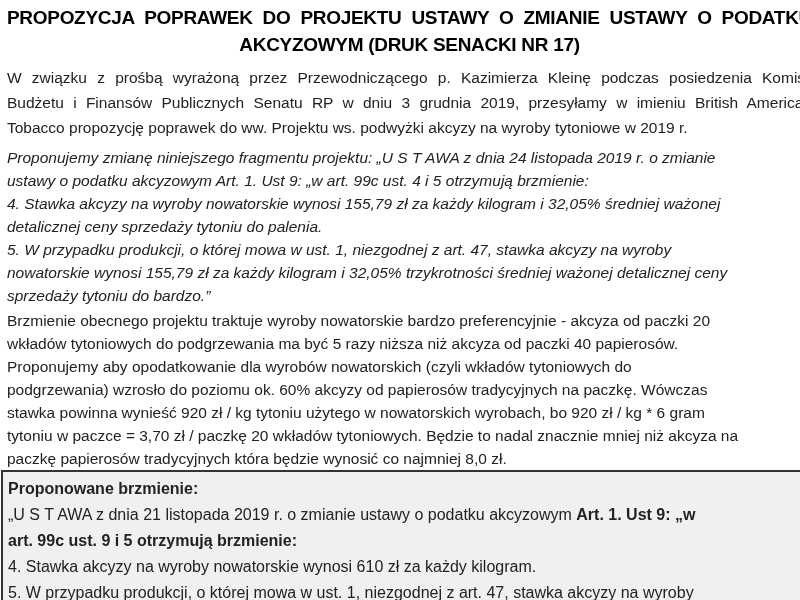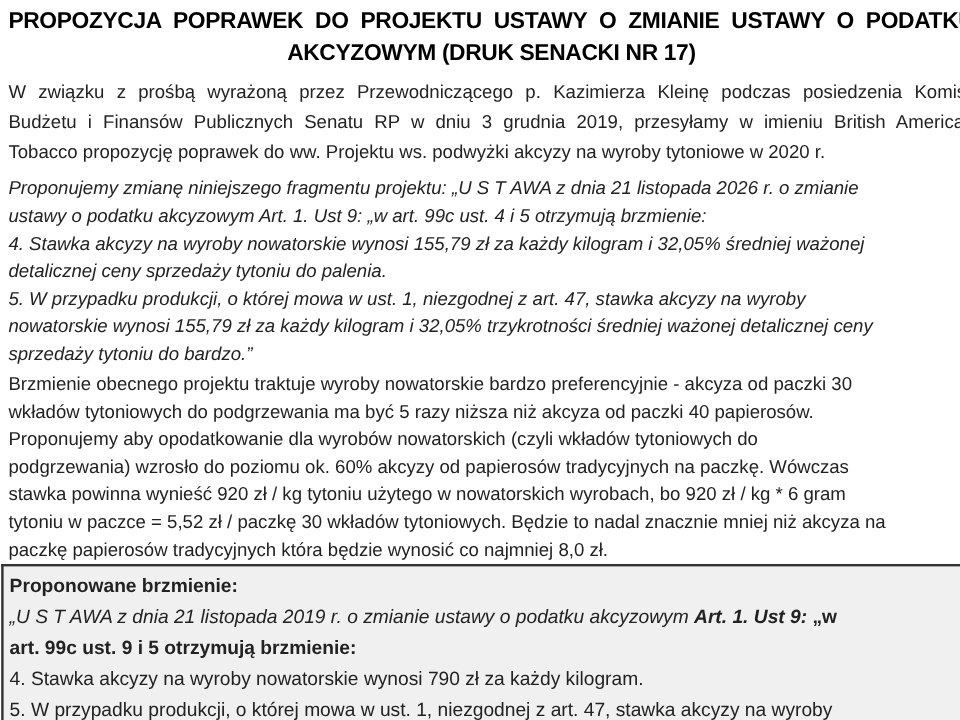--- a/index.html
+++ b/index.html
@@ -68,7 +68,7 @@
     <div class="para p1">
         <div class="line jl"><span class="">W związku z prośbą wyrażoną przez Przewodniczącego p. Kazimierza Kleinę podczas posiedzenia Komisji</span></div>
         <div class="line jl"><span class="">Budżetu i Finansów Publicznych Senatu RP w dniu 3 grudnia 2019, przesyłamy w imieniu British American</span></div>
-        <div class="line"><span class="">Tobacco propozycję poprawek do ww. Projektu ws. podwyżki akcyzy na wyroby tytoniowe w 2020 r.</span></div>
+        <div class="line"><span class="">Tobacco propozycję poprawek do ww. Projektu ws. podwyżki akcyzy na wyroby tytoniowe w 2019 r.</span></div>
       </div>
 
     <div class="para p2">

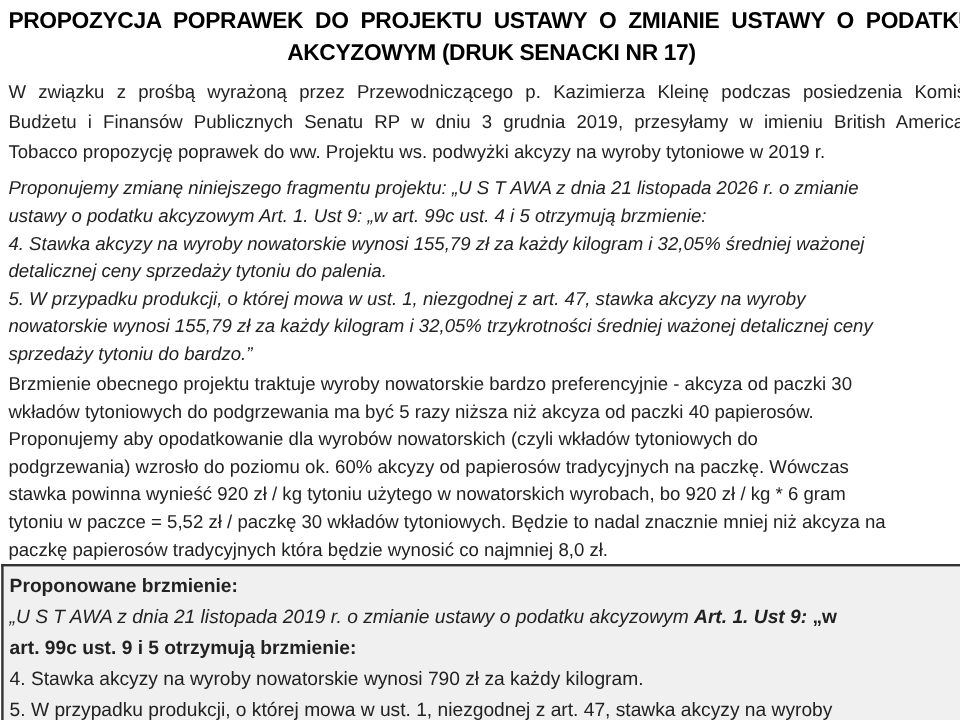--- a/index.html
+++ b/index.html
@@ -72,7 +72,7 @@
       </div>
 
     <div class="para p2">
-        <div class="line"><span class="">Proponujemy zmianę niniejszego fragmentu projektu: „U S T AWA z dnia 21 listopada 2026 r. o zmianie</span></div>
+        <div class="line"><span class="">Proponujemy zmianę niniejszego fragmentu projektu: „U S T AWA z dnia 24 listopada 2019 r. o zmianie</span></div>
         <div class="line"><span class="">ustawy o podatku akcyzowym Art. 1. Ust 9: „w art. 99c ust. 4 i 5 otrzymują brzmienie:</span></div>
         <div class="line"><span class="">4. Stawka akcyzy na wyroby nowatorskie wynosi 155,79 zł za każdy kilogram i 32,05% średniej ważonej</span></div>
         <div class="line"><span class="">detalicznej ceny sprzedaży tytoniu do palenia.</span></div>

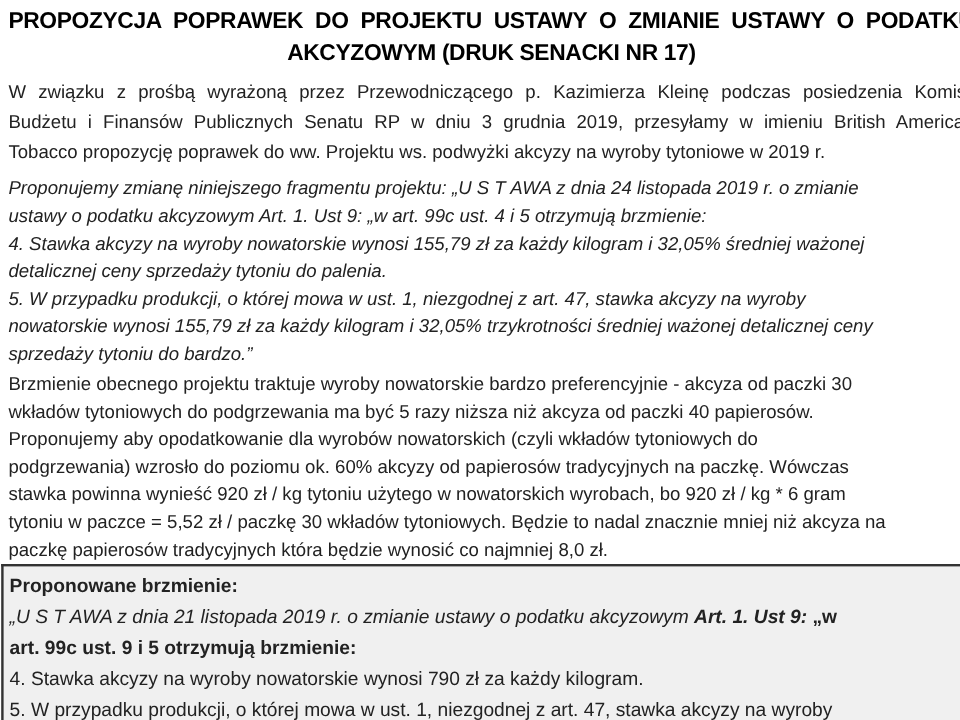--- a/index.html
+++ b/index.html
@@ -82,7 +82,7 @@
       </div>
 
     <div class="para p3">
-        <div class="line"><span class="">Brzmienie obecnego projektu traktuje wyroby nowatorskie bardzo preferencyjnie - akcyza od paczki 30</span></div>
+        <div class="line"><span class="">Brzmienie obecnego projektu traktuje wyroby nowatorskie bardzo preferencyjnie - akcyza od paczki 20</span></div>
         <div class="line"><span class="">wkładów tytoniowych do podgrzewania ma być 5 razy niższa niż akcyza od paczki 40 papierosów.</span></div>
         <div class="line"><span class="">Proponujemy aby opodatkowanie dla wyrobów nowatorskich (czyli wkładów tytoniowych do</span></div>
         <div class="line"><span class="">podgrzewania) wzrosło do poziomu ok. 60% akcyzy od papierosów tradycyjnych na paczkę. Wówczas</span></div>

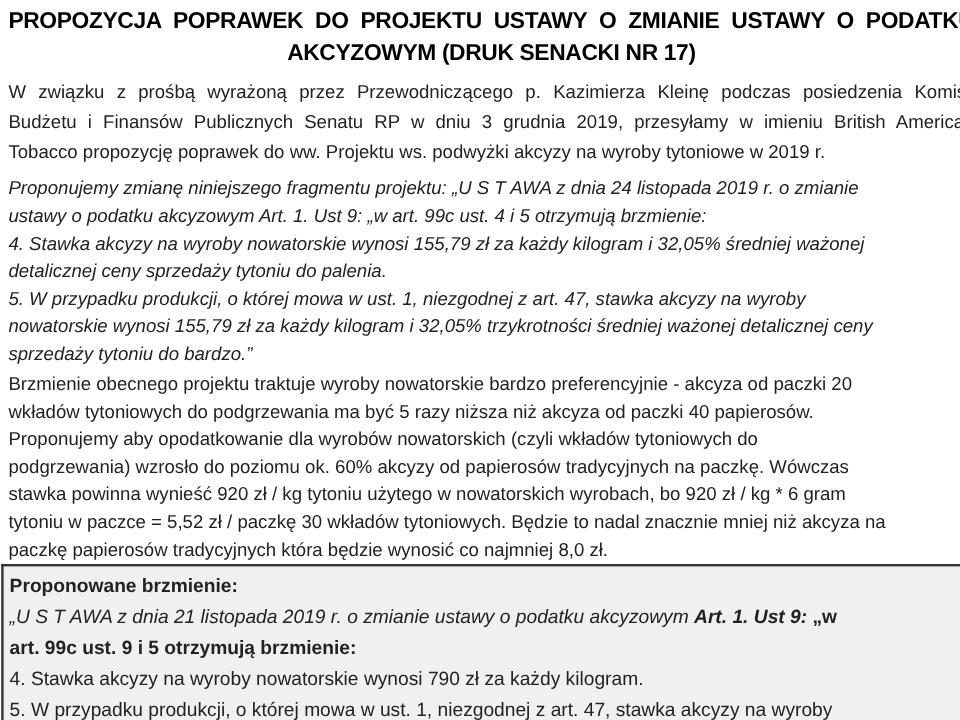--- a/index.html
+++ b/index.html
@@ -87,7 +87,7 @@
         <div class="line"><span class="">Proponujemy aby opodatkowanie dla wyrobów nowatorskich (czyli wkładów tytoniowych do</span></div>
         <div class="line"><span class="">podgrzewania) wzrosło do poziomu ok. 60% akcyzy od papierosów tradycyjnych na paczkę. Wówczas</span></div>
         <div class="line"><span class="">stawka powinna wynieść 920 zł / kg tytoniu użytego w nowatorskich wyrobach, bo 920 zł / kg * 6 gram</span></div>
-        <div class="line"><span class="">tytoniu w paczce = 5,52 zł / paczkę 30 wkładów tytoniowych. Będzie to nadal znacznie mniej niż akcyza na</span></div>
+        <div class="line"><span class="">tytoniu w paczce = 3,70 zł / paczkę 20 wkładów tytoniowych. Będzie to nadal znacznie mniej niż akcyza na</span></div>
         <div class="line"><span class="">paczkę papierosów tradycyjnych która będzie wynosić co najmniej 8,0 zł.</span></div>
       </div>
 

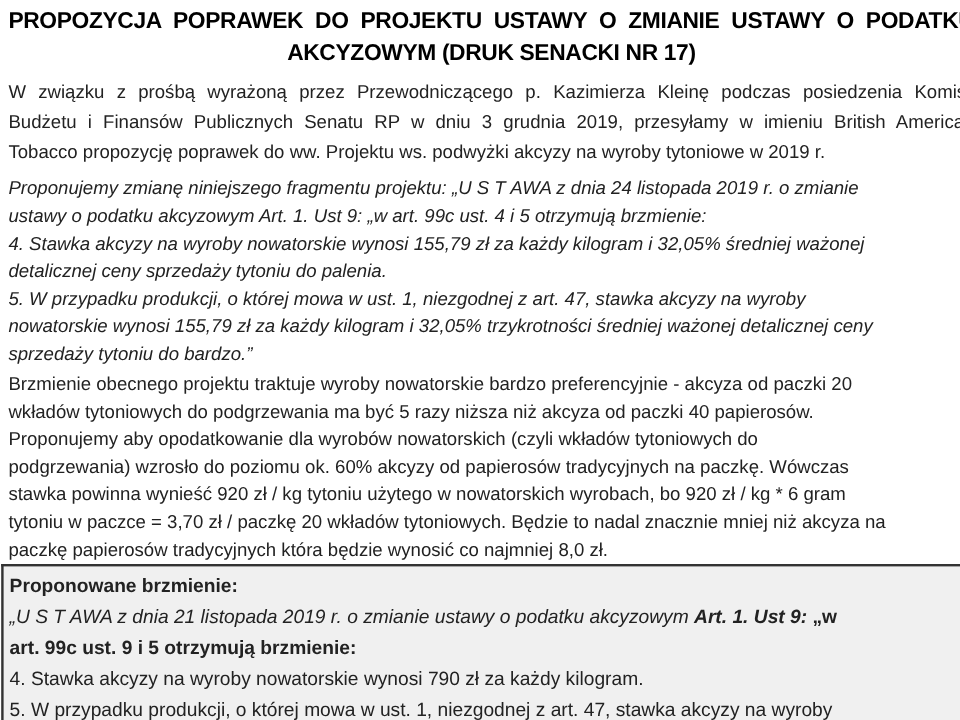--- a/index.html
+++ b/index.html
@@ -20,7 +20,7 @@
   .line { white-space: nowrap; }
   .line.jl { text-align: justify; text-align-last: justify; }
   .sb { font-weight: 700; }
-  .si { font-style: italic; }
+  .si { }
 
   .title {
     font-weight: 700;

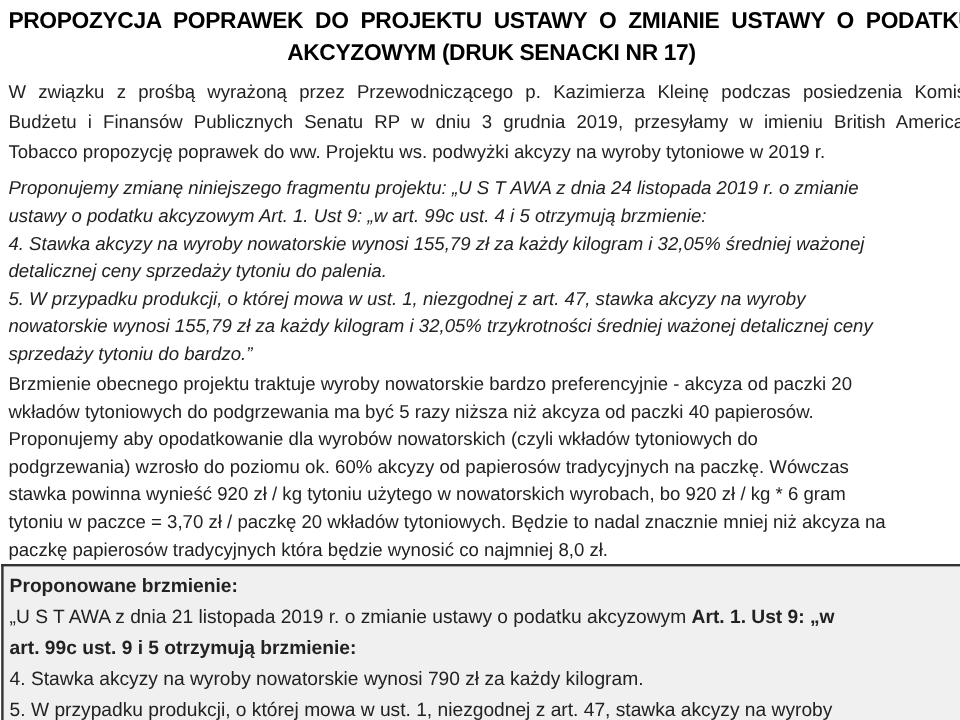--- a/index.html
+++ b/index.html
@@ -96,7 +96,7 @@
       <div>
           <div class="line"><span class="si">„U S T AWA z dnia 21 listopada 2019 r. o zmianie ustawy o podatku akcyzowym </span><span class="sb si">Art. 1. Ust 9: </span><span class="sb ">„w</span></div>
           <div class="line"><span class="sb ">art. 99c ust. 9 i 5 otrzymują brzmienie:</span></div>
-          <div class="line"><span class="">4. Stawka akcyzy na wyroby nowatorskie wynosi 790 zł za każdy kilogram.</span></div>
+          <div class="line"><span class="">4. Stawka akcyzy na wyroby nowatorskie wynosi 610 zł za każdy kilogram.</span></div>
           <div class="line"><span class="">5. W przypadku produkcji, o której mowa w ust. 1, niezgodnej z art. 47, stawka akcyzy na wyroby</span></div>
         </div>
     </div>

